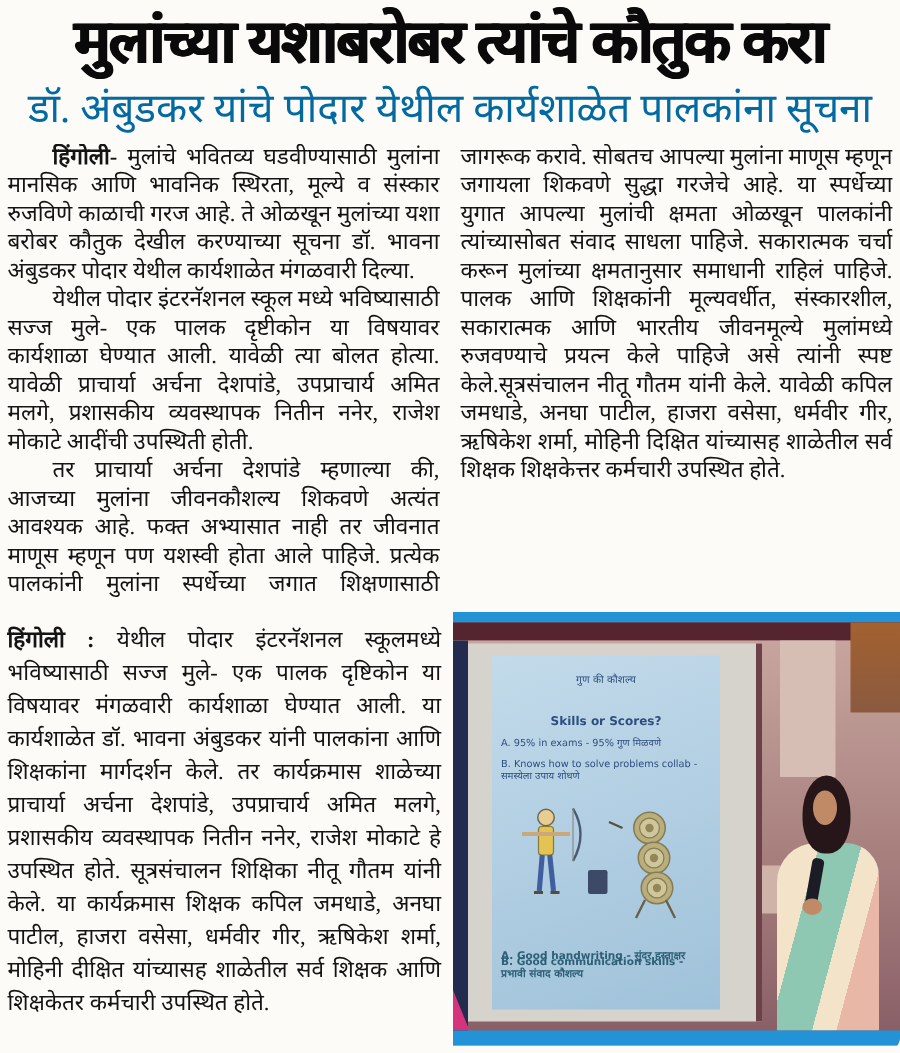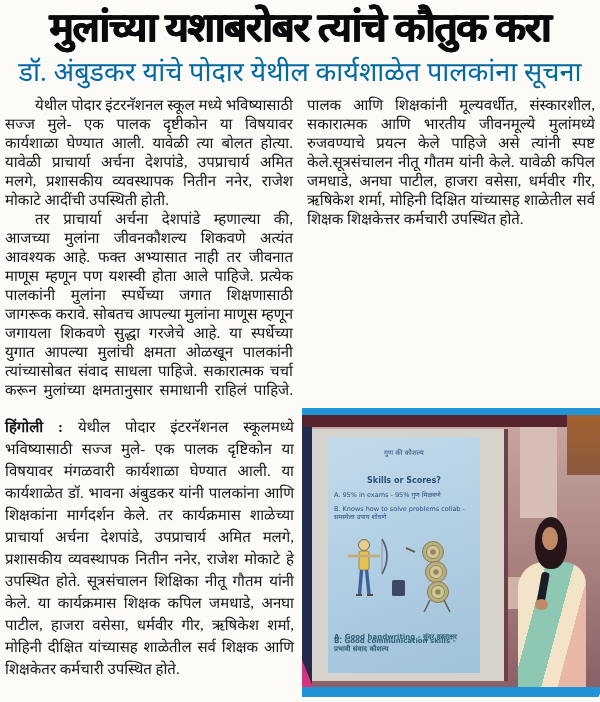--- a/index.html
+++ b/index.html
@@ -112,6 +112,7 @@
   </header>
 
   <section class="cols">
+    <p class="para indent"><b class="dateline">हिंगोली-</b><span> मुलांचे भवितव्य घडवीण्यासाठी मुलांना मानसिक आणि भावनिक स्थिरता, मूल्ये व संस्कार रुजविणे काळाची गरज आहे. ते ओळखून मुलांच्या यशा बरोबर कौतुक देखील करण्याच्या सूचना डॉ. भावना अंबुडकर पोदार येथील कार्यशाळेत मंगळवारी दिल्या.</span></p>
     <p class="para indent">येथील पोदार इंटरनॅशनल स्कूल मध्ये भविष्यासाठी सज्ज मुले- एक पालक दृष्टीकोन या विषयावर कार्यशाळा घेण्यात आली. यावेळी त्या बोलत होत्या. यावेळी प्राचार्या अर्चना देशपांडे, उपप्राचार्य अमित मलगे, प्रशासकीय व्यवस्थापक नितीन ननेर, राजेश मोकाटे आदींची उपस्थिती होती.</p>
     <p class="para indent">तर प्राचार्या अर्चना देशपांडे म्हणाल्या की, आजच्या मुलांना जीवनकौशल्य शिकवणे अत्यंत आवश्यक आहे. फक्त अभ्यासात नाही तर जीवनात माणूस म्हणून पण यशस्वी होता आले पाहिजे. प्रत्येक पालकांनी मुलांना स्पर्धेच्या जगात शिक्षणासाठी जागरूक करावे. सोबतच आपल्या मुलांना माणूस म्हणून जगायला शिकवणे सुद्धा गरजेचे आहे. या स्पर्धेच्या युगात आपल्या मुलांची क्षमता ओळखून पालकांनी त्यांच्यासोबत संवाद साधला पाहिजे. सकारात्मक चर्चा करून मुलांच्या क्षमतानुसार समाधानी राहिलं पाहिजे. पालक आणि शिक्षकांनी मूल्यवर्धीत, संस्कारशील, सकारात्मक आणि भारतीय जीवनमूल्ये मुलांमध्ये रुजवण्याचे प्रयत्न केले पाहिजे असे त्यांनी स्पष्ट केले.सूत्रसंचालन नीतू गौतम यांनी केले. यावेळी कपिल जमधाडे, अनघा पाटील, हाजरा वसेसा, धर्मवीर गीर, ऋषिकेश शर्मा, मोहिनी दिक्षित यांच्यासह शाळेतील सर्व शिक्षक शिक्षकेत्तर कर्मचारी उपस्थित होते.</p>
   </section>

